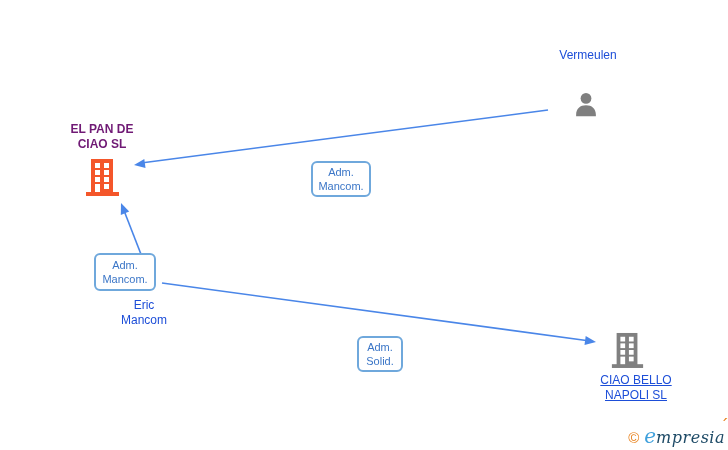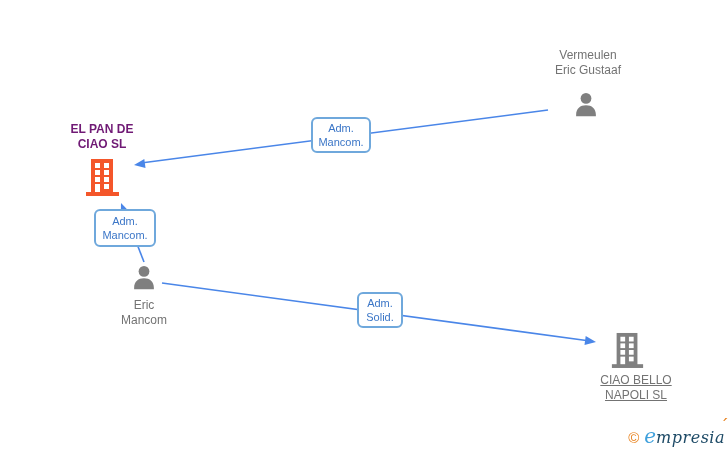--- a/index.html
+++ b/index.html
@@ -15,7 +15,7 @@
     position:absolute;z-index:2;
     text-align:center;
     font-size:12px;line-height:15px;
-    color:#737373;
+    color:#1d4ed8;
     white-space:nowrap;
   }
   .node-label.company-main{

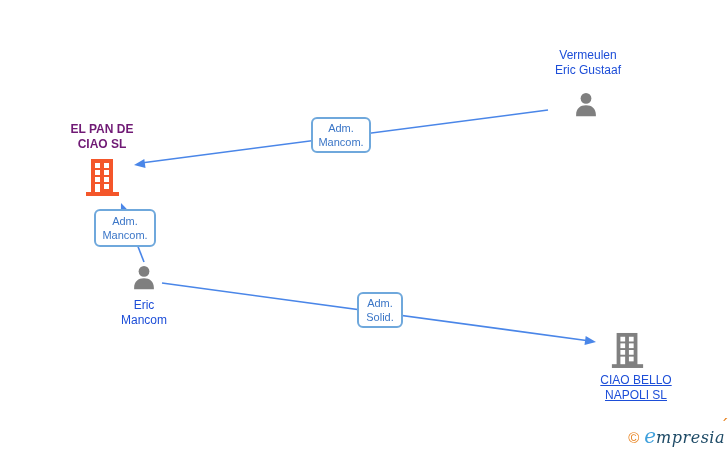--- a/index.html
+++ b/index.html
@@ -79,7 +79,6 @@
 
   <div class="node-label" style="left:528px;top:48px;width:120px;">
     <div>Vermeulen</div>
-    <div>Eric Gustaaf</div>
   </div>
   <div class="icon-wrap" style="left:571px;top:90px;">
     <svg width="30" height="30" viewBox="0 0 24 24">

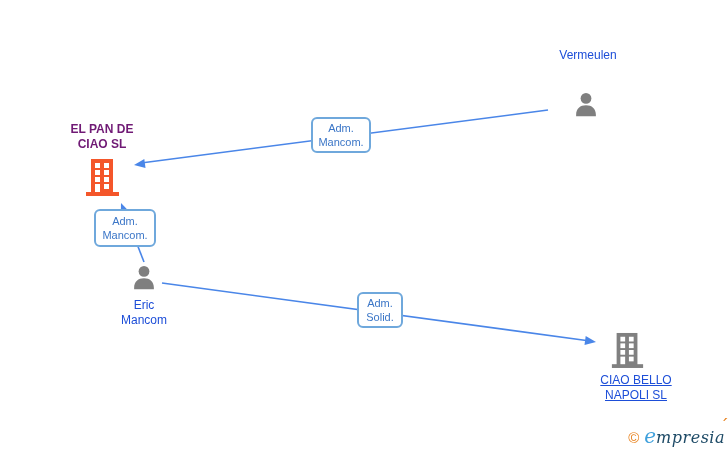--- a/index.html
+++ b/index.html
@@ -32,6 +32,7 @@
     font-size:11px;line-height:14px;
     color:#3b76c7;
     text-align:right;
+    margin-top:44px;
   }
   .icon-wrap{position:absolute;z-index:3;}
   #footer-logo{

